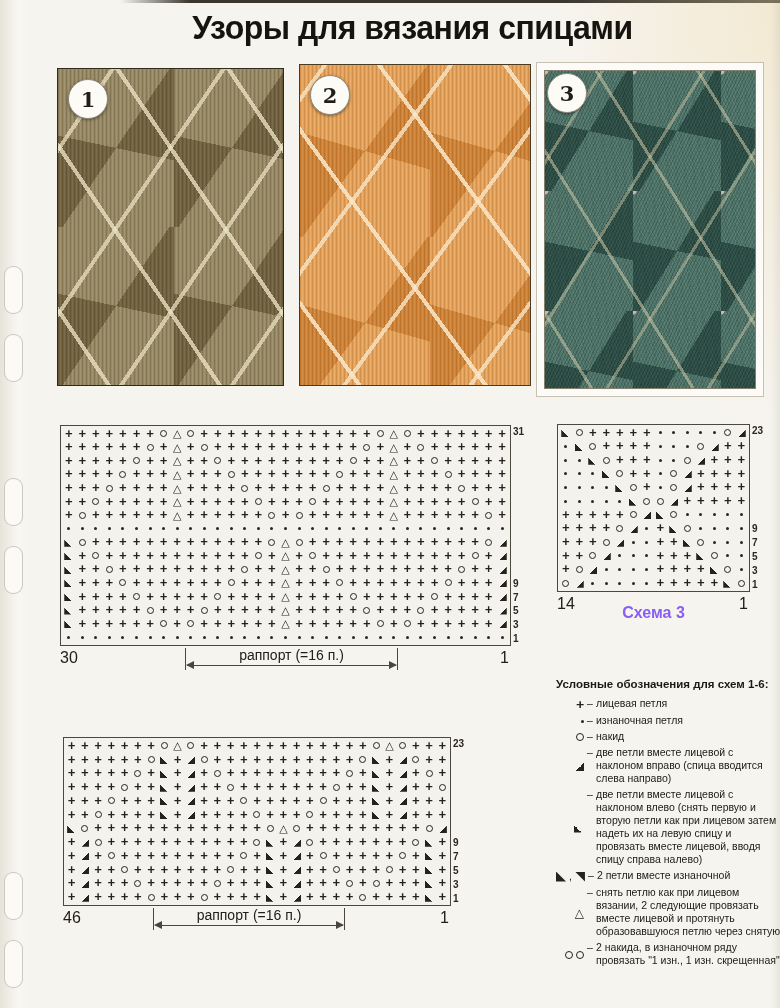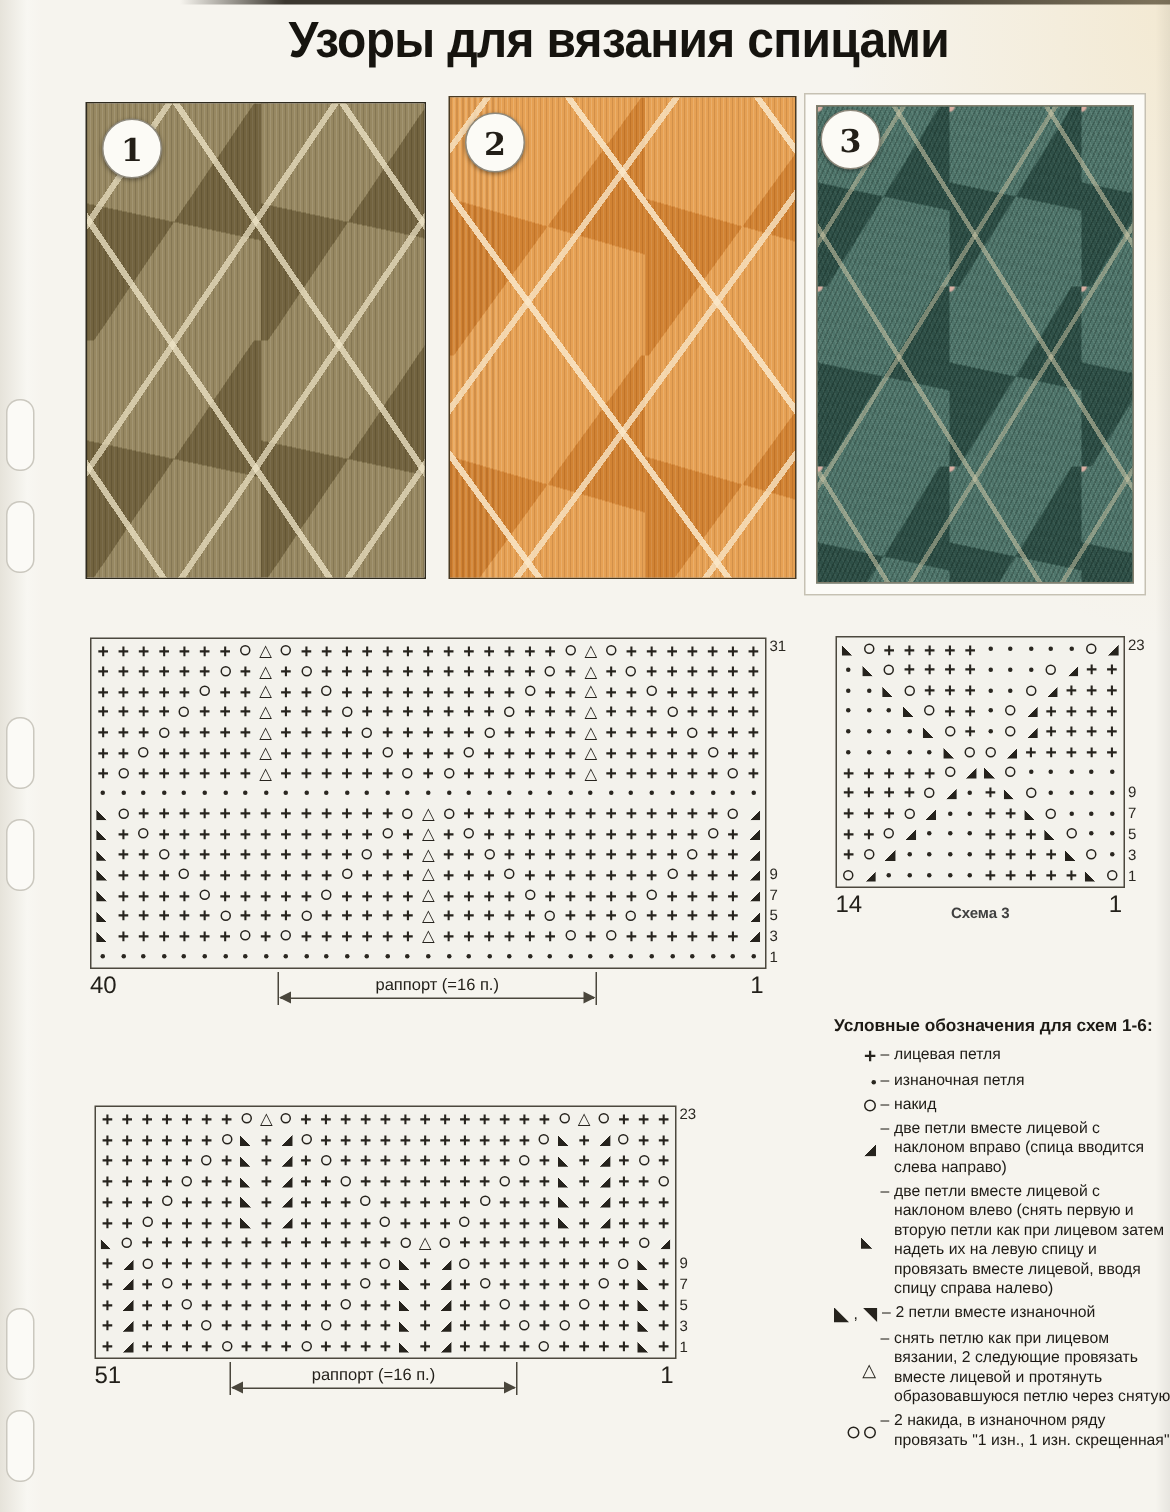--- a/index.html
+++ b/index.html
@@ -69,7 +69,7 @@
   .g-fillA{width:10px;height:10px;clip-path:polygon(0 0,0 100%,100% 100%);background:#26231d;}
   .g-fillB{width:10px;height:10px;clip-path:polygon(0 0,100% 0,100% 100%);background:#26231d;}
 
-  .row-labels span{position:absolute;right:-16px;width:14px;font-size:10px;color:#2a2721;}
+  .row-labels span{position:absolute;right:-16px;width:14px;font-size:10px;color:#2a2721;font-weight:bold;}
   .corner{position:absolute;font-size:16px;color:#23201a;}
   .corner.l{left:0;top:calc(100% + 3px);}
   .corner.r{right:2px;top:calc(100% + 3px);}

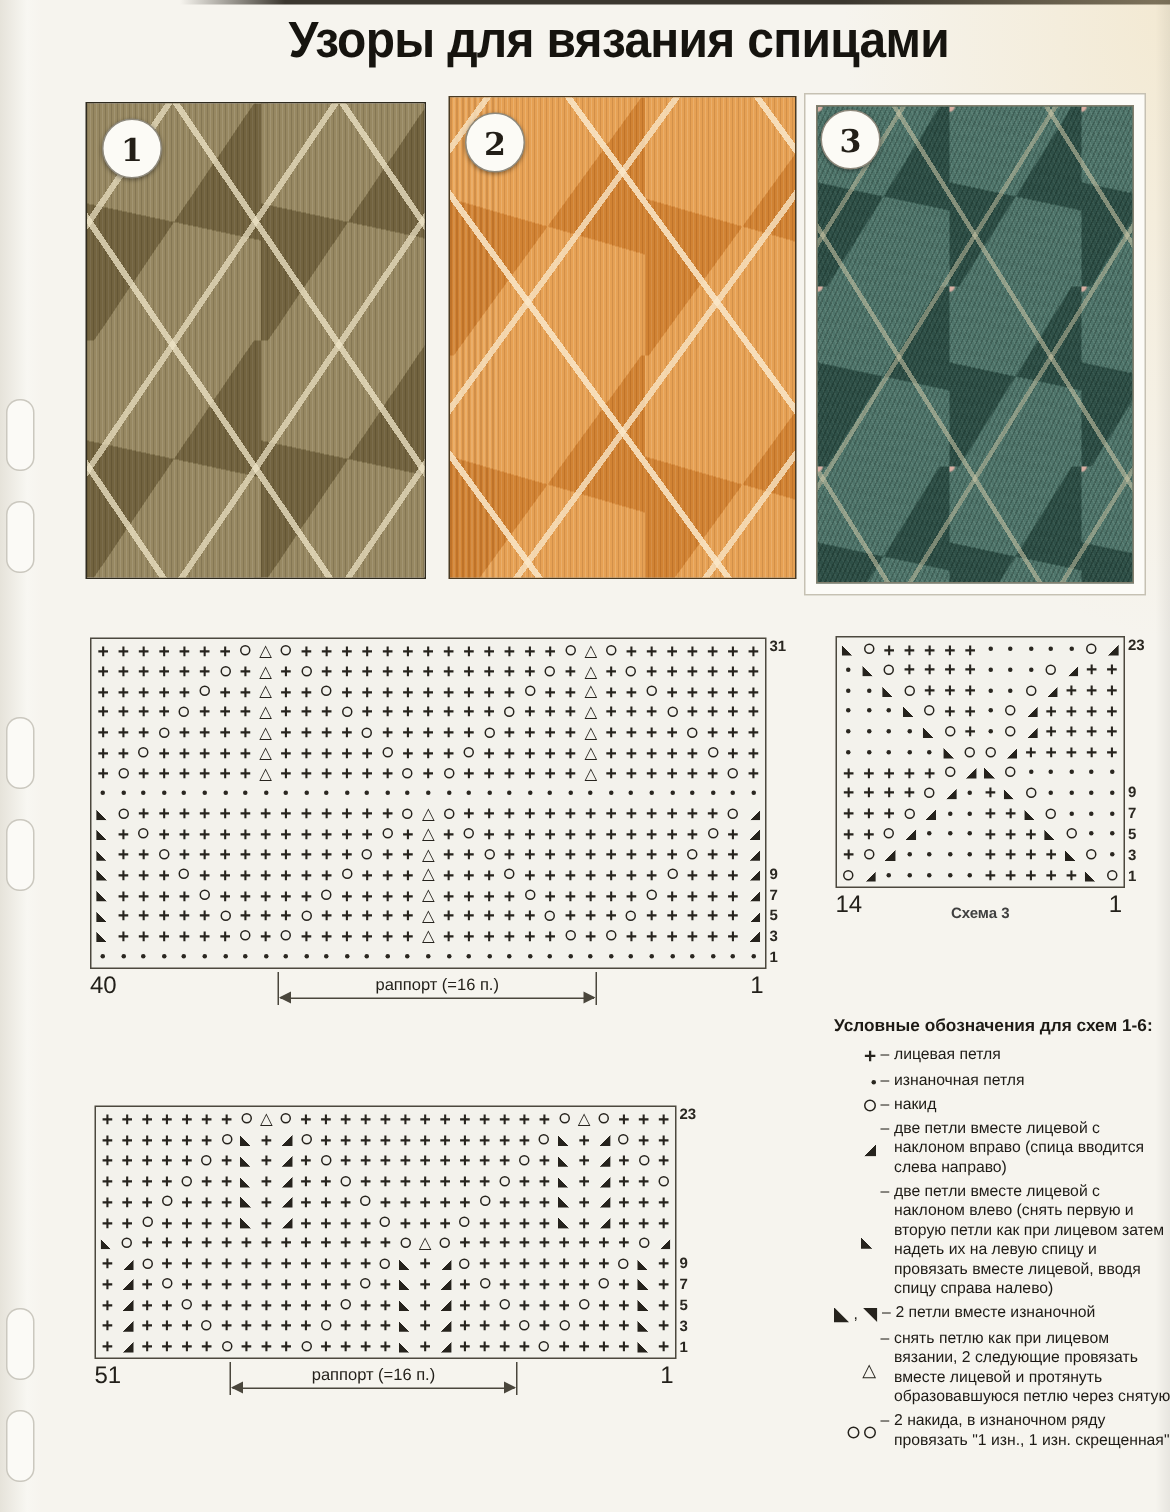--- a/index.html
+++ b/index.html
@@ -74,7 +74,7 @@
   .corner.l{left:0;top:calc(100% + 3px);}
   .corner.r{right:2px;top:calc(100% + 3px);}
   .chart-title{position:absolute;left:0;right:0;text-align:center;
-      font-size:10px;font-weight:700;color:#404040;}
+      font-size:16px;font-weight:700;color:#8b5cf6;}
 
   .bracket{position:absolute;height:22px;}
   .bracket .tick{position:absolute;top:0;bottom:0;width:1px;background:#4a463c;}

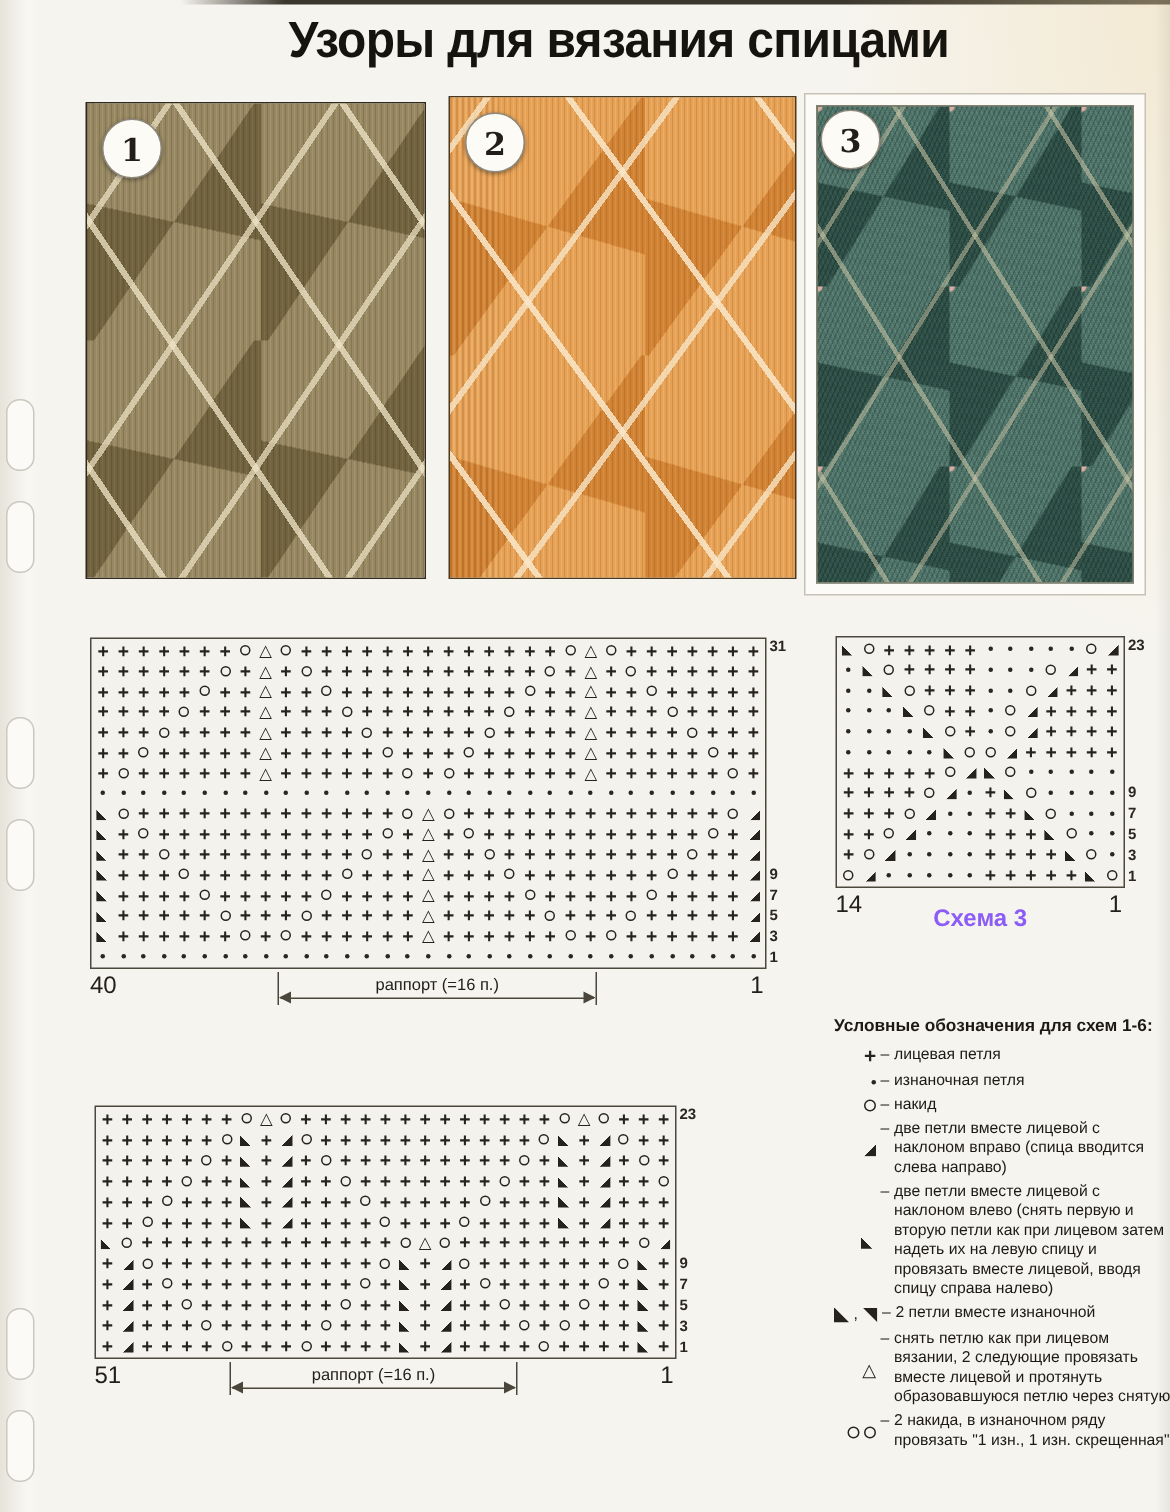--- a/index.html
+++ b/index.html
@@ -1727,7 +1727,7 @@
         <span style="top: calc(90.625% - 6px);">3</span>
         <span style="top: calc(96.875% - 6px);">1</span>
       </div>
-    <span class="corner l">40</span>
+    <span class="corner l">30</span>
     <span class="corner r">1</span>
     <div class="bracket" style="left:125px;top:223px;width:213px">
       <span class="tick l"></span>

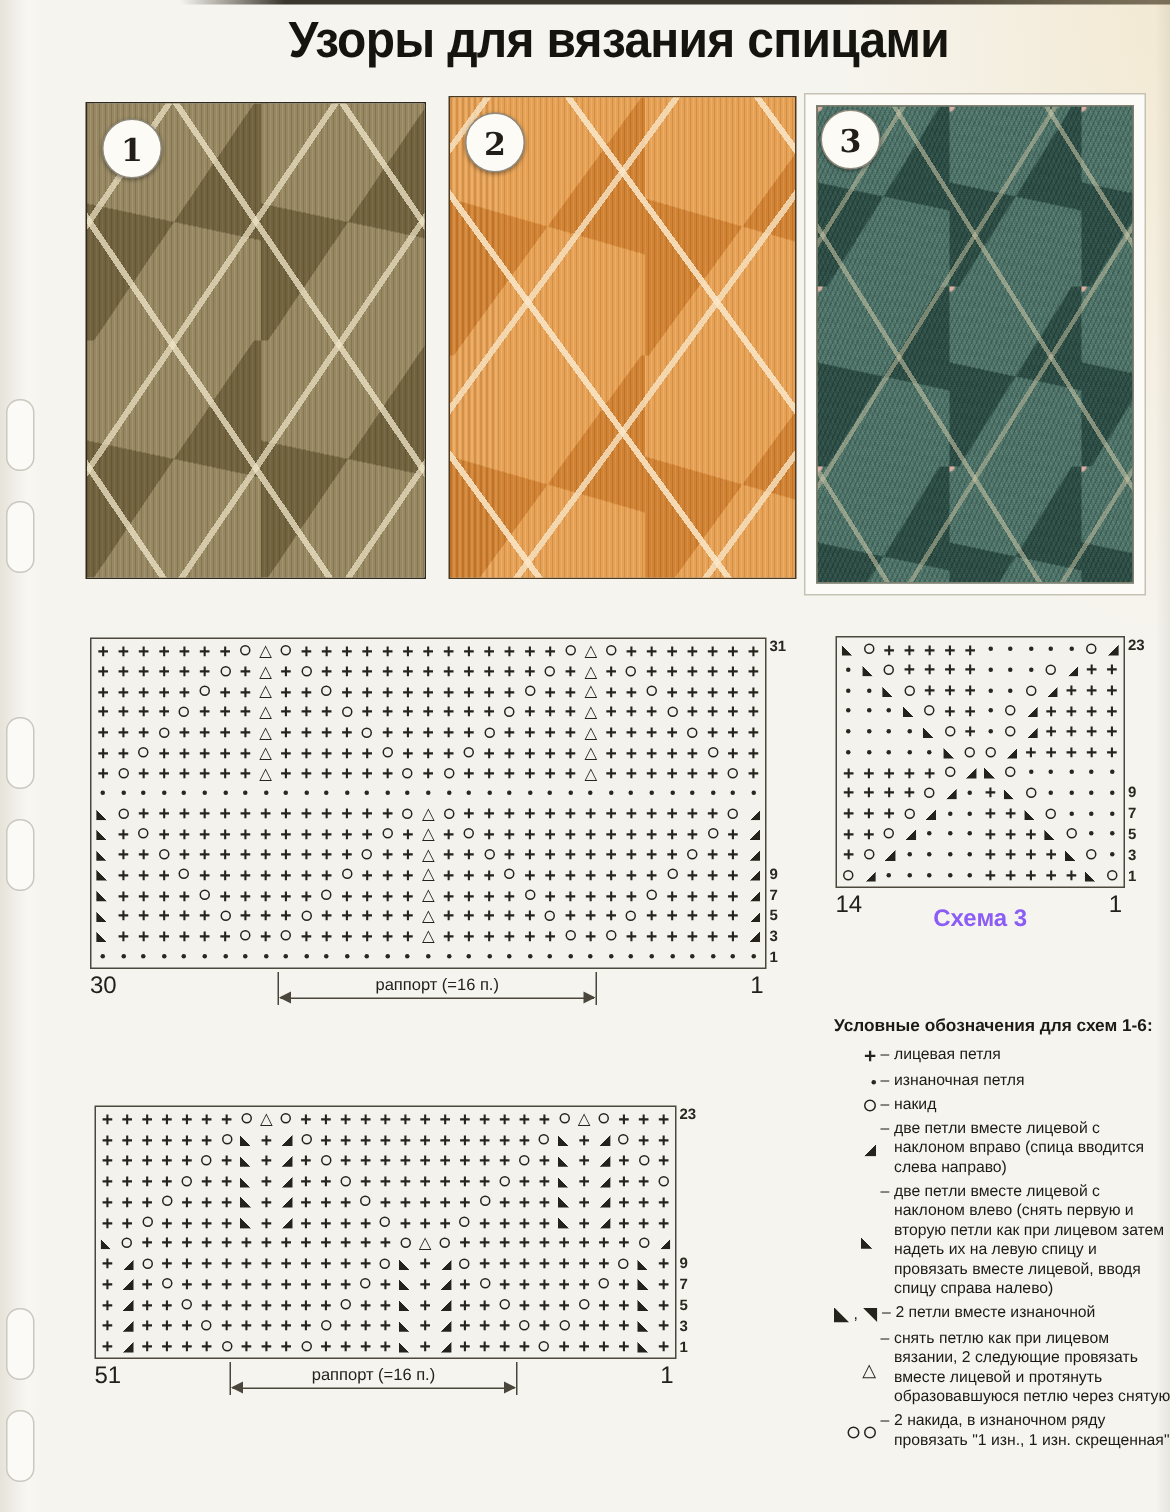--- a/index.html
+++ b/index.html
@@ -85,7 +85,7 @@
   .bracket .ah.l{left:1px;border-right:8px solid #4a463c;}
   .bracket .ah.r{right:1px;border-left:8px solid #4a463c;}
   .bracket .blabel{position:absolute;left:0;right:0;bottom:7px;text-align:center;
-      font-size:11px;color:#23201a;}
+      font-size:14px;color:#23201a;}
 
   
   .legend{position:absolute;left:556px;top:678px;width:226px;font-size:10.5px;line-height:13px;color:#1d1a15;}

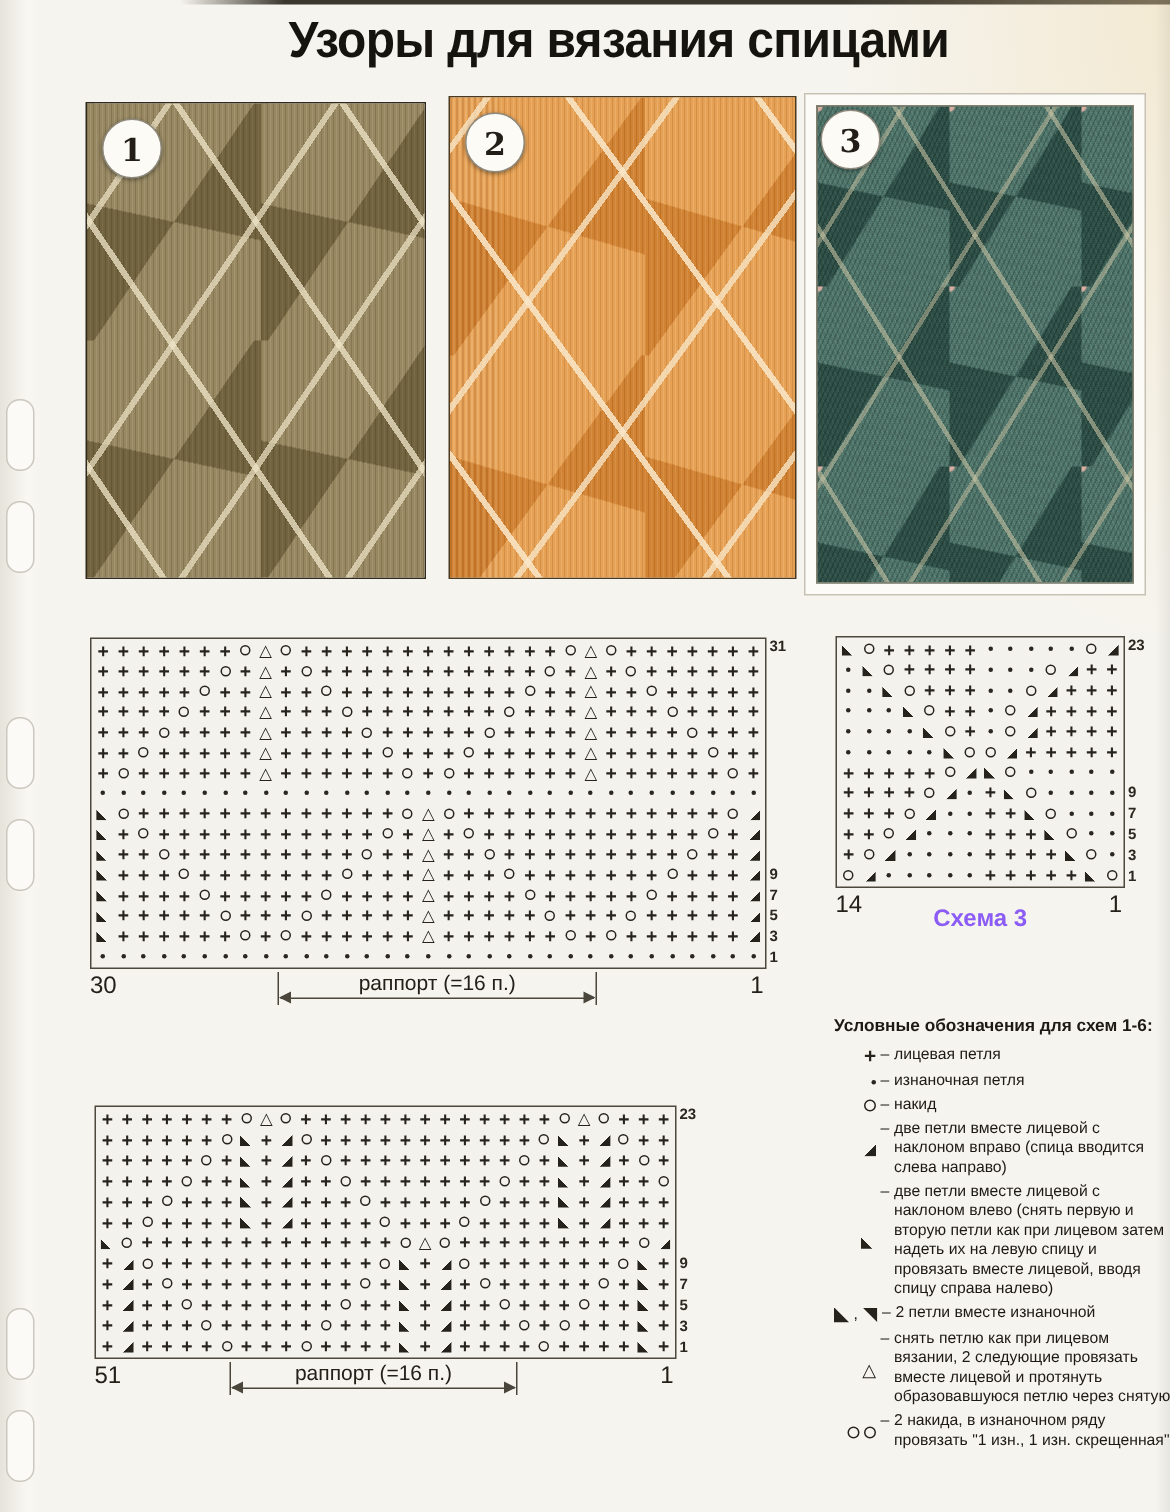--- a/index.html
+++ b/index.html
@@ -3318,7 +3318,7 @@
         <span style="top: calc(87.5% - 6px);">3</span>
         <span style="top: calc(95.8333% - 6px);">1</span>
       </div>
-    <span class="corner l">51</span>
+    <span class="corner l">46</span>
     <span class="corner r">1</span>
     <div class="bracket" style="left:90px;top:171px;width:192px">
       <span class="tick l"></span>

